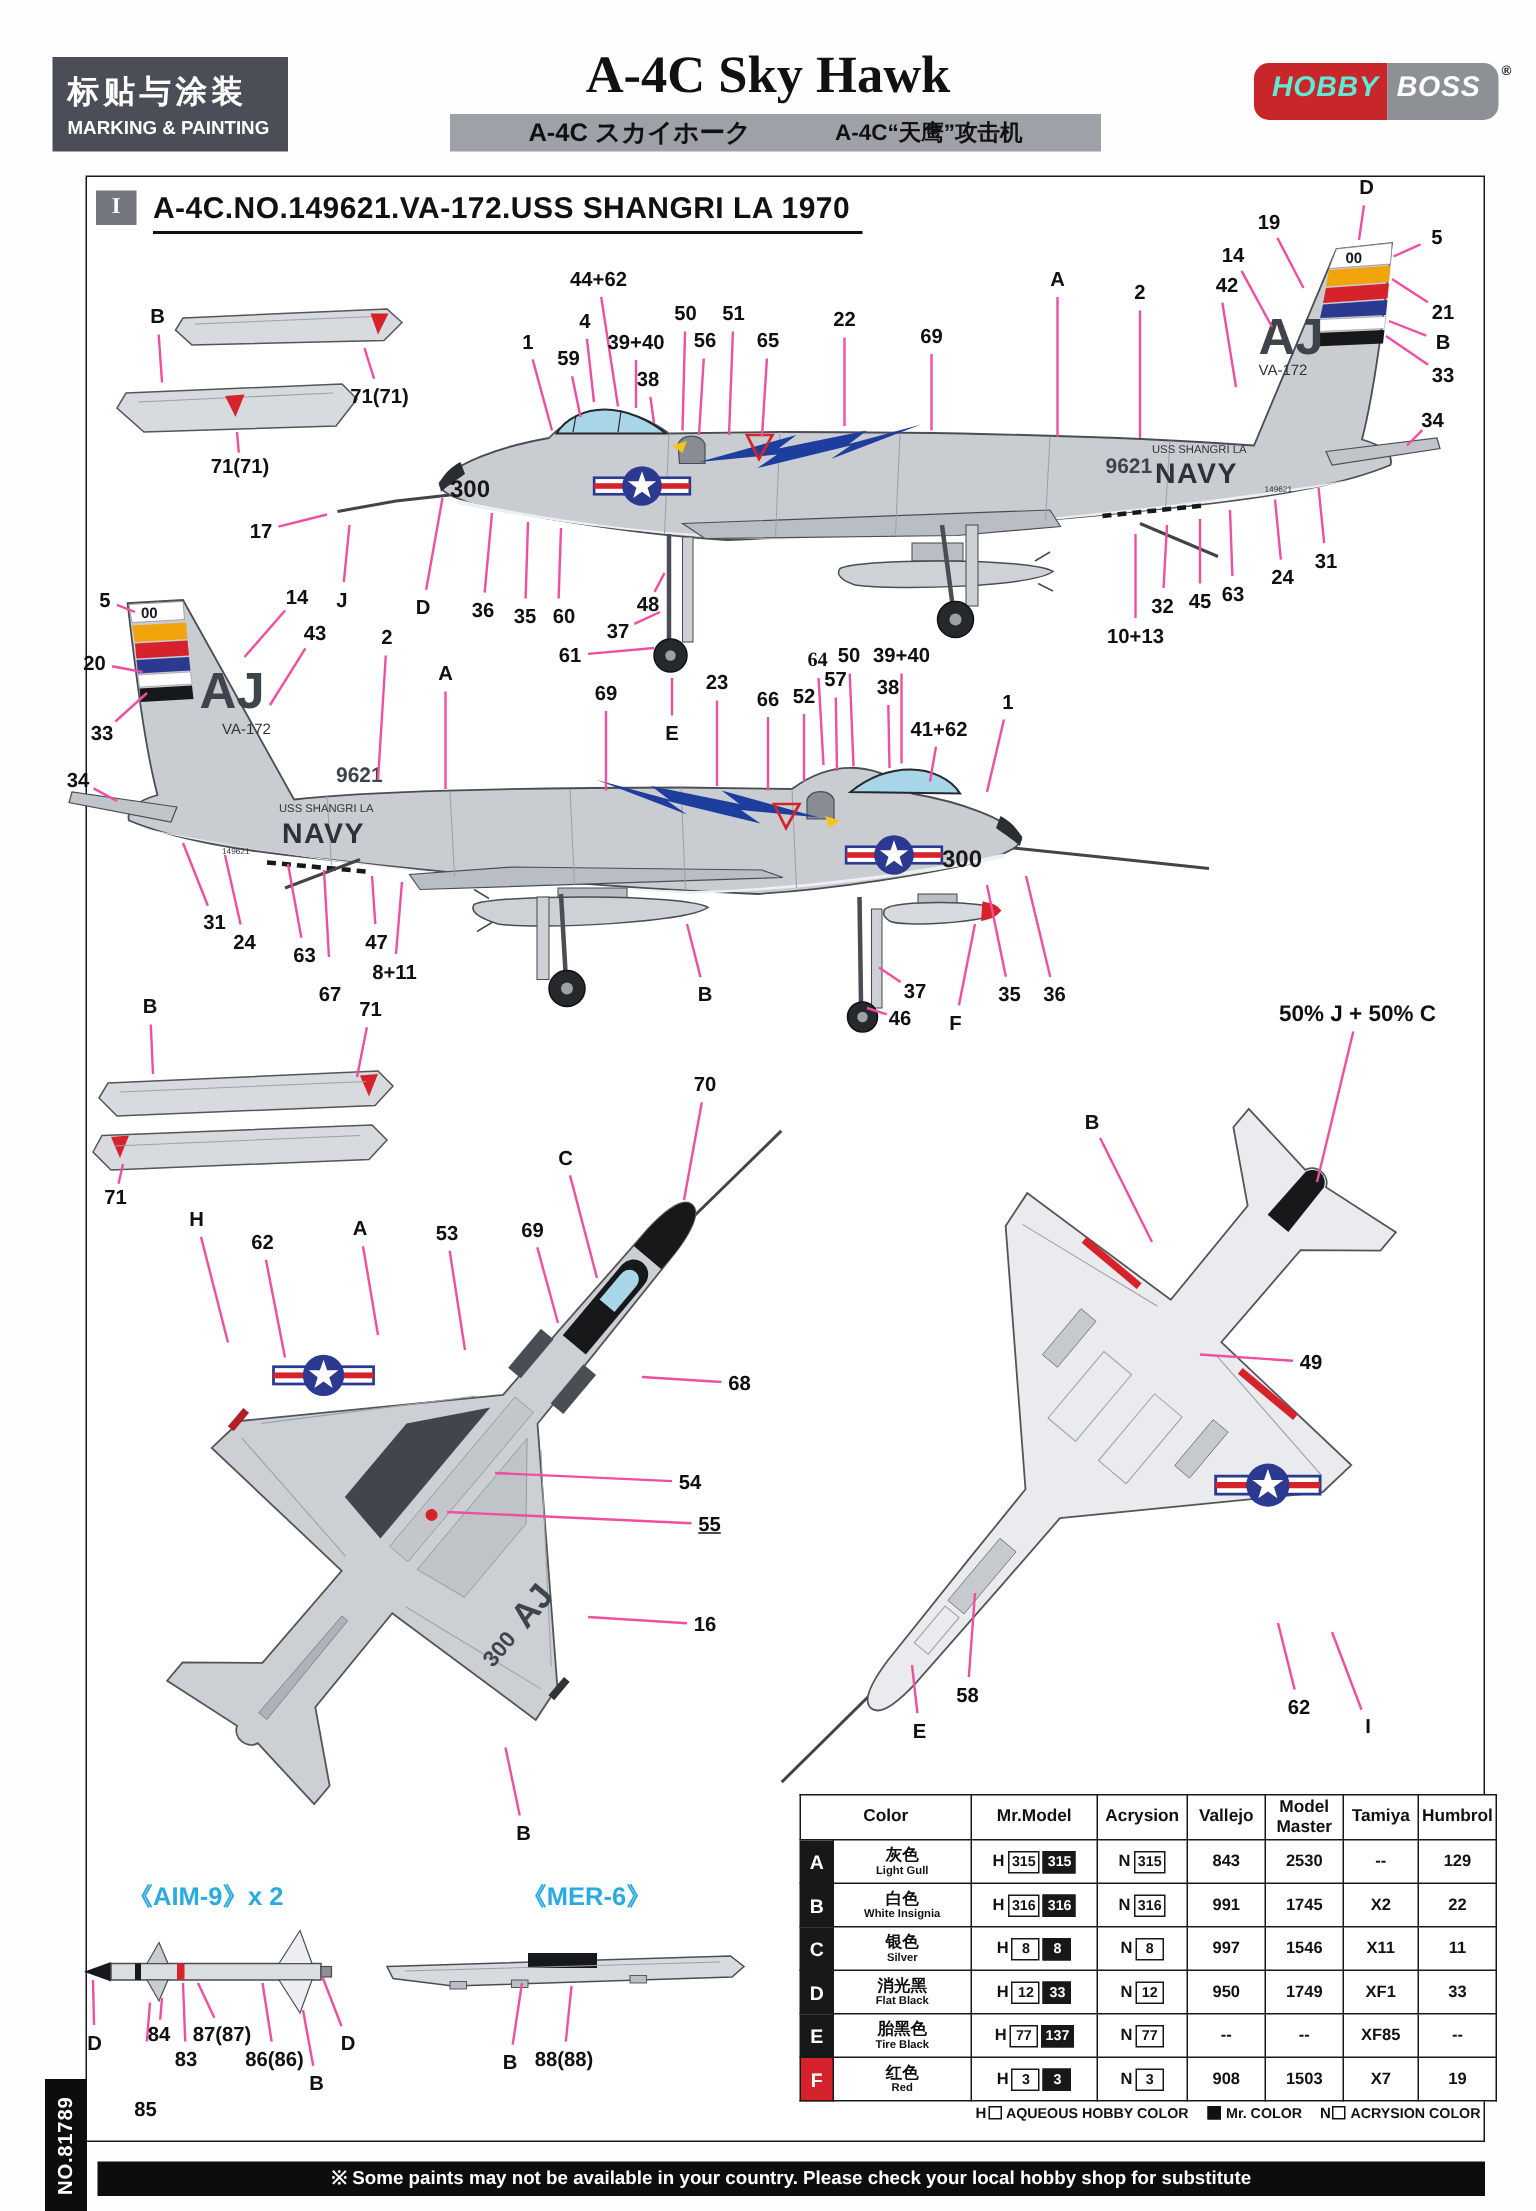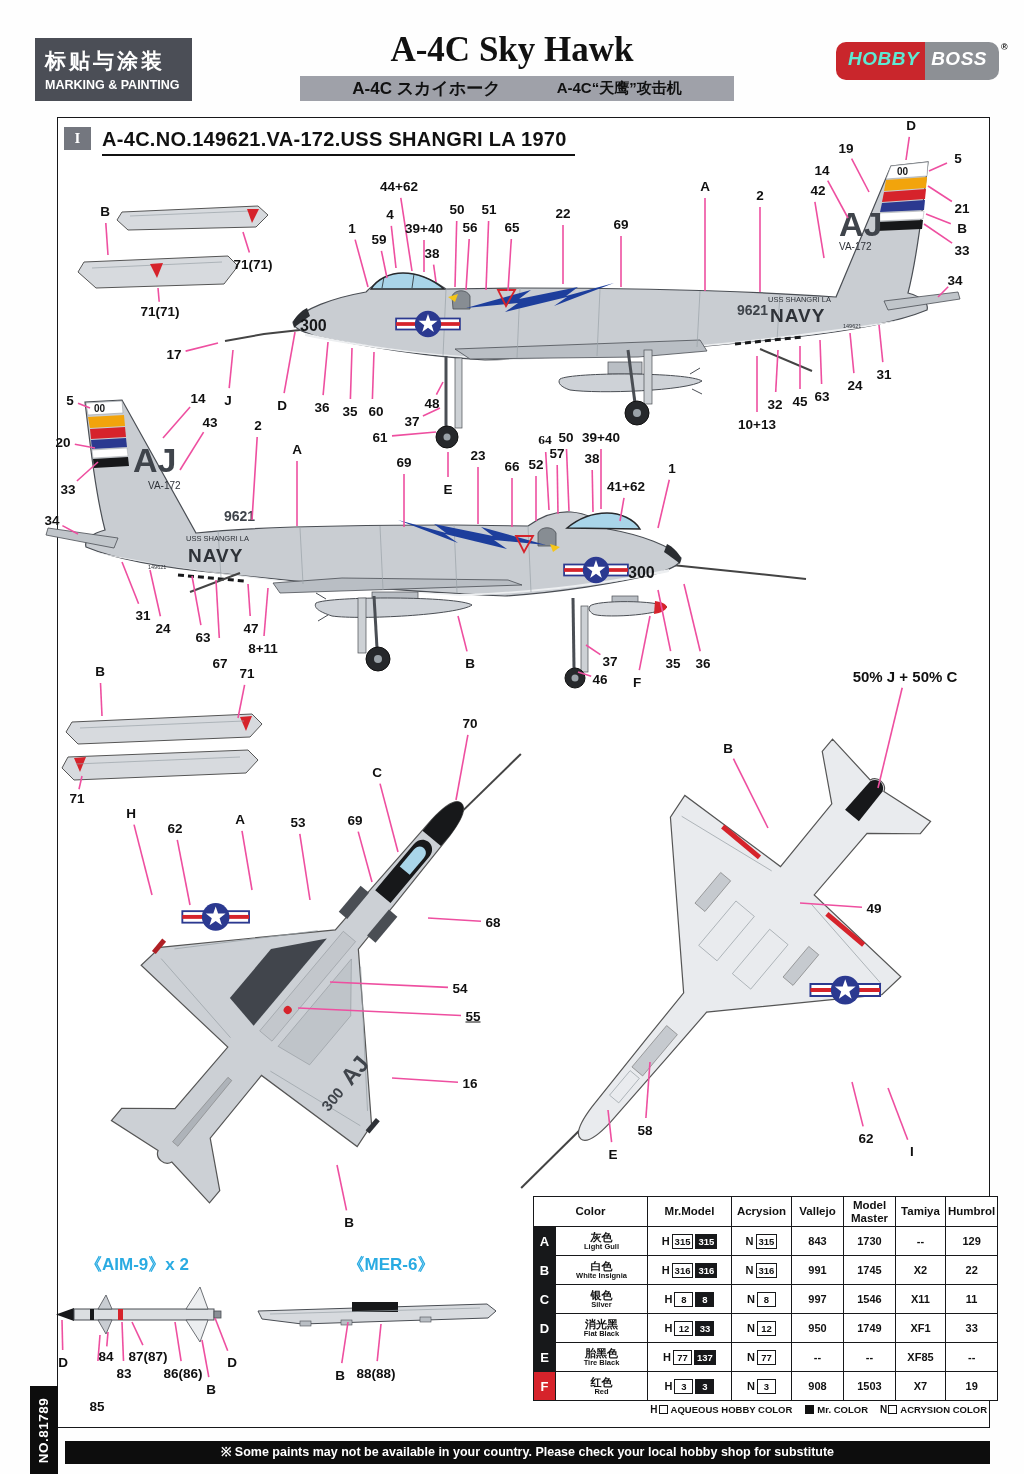--- a/index.html
+++ b/index.html
@@ -526,7 +526,7 @@
           </div>
         </td>
         <td>843</td>
-        <td>1730</td>
+        <td>2530</td>
         <td>--</td>
         <td>129</td>
       </tr>

